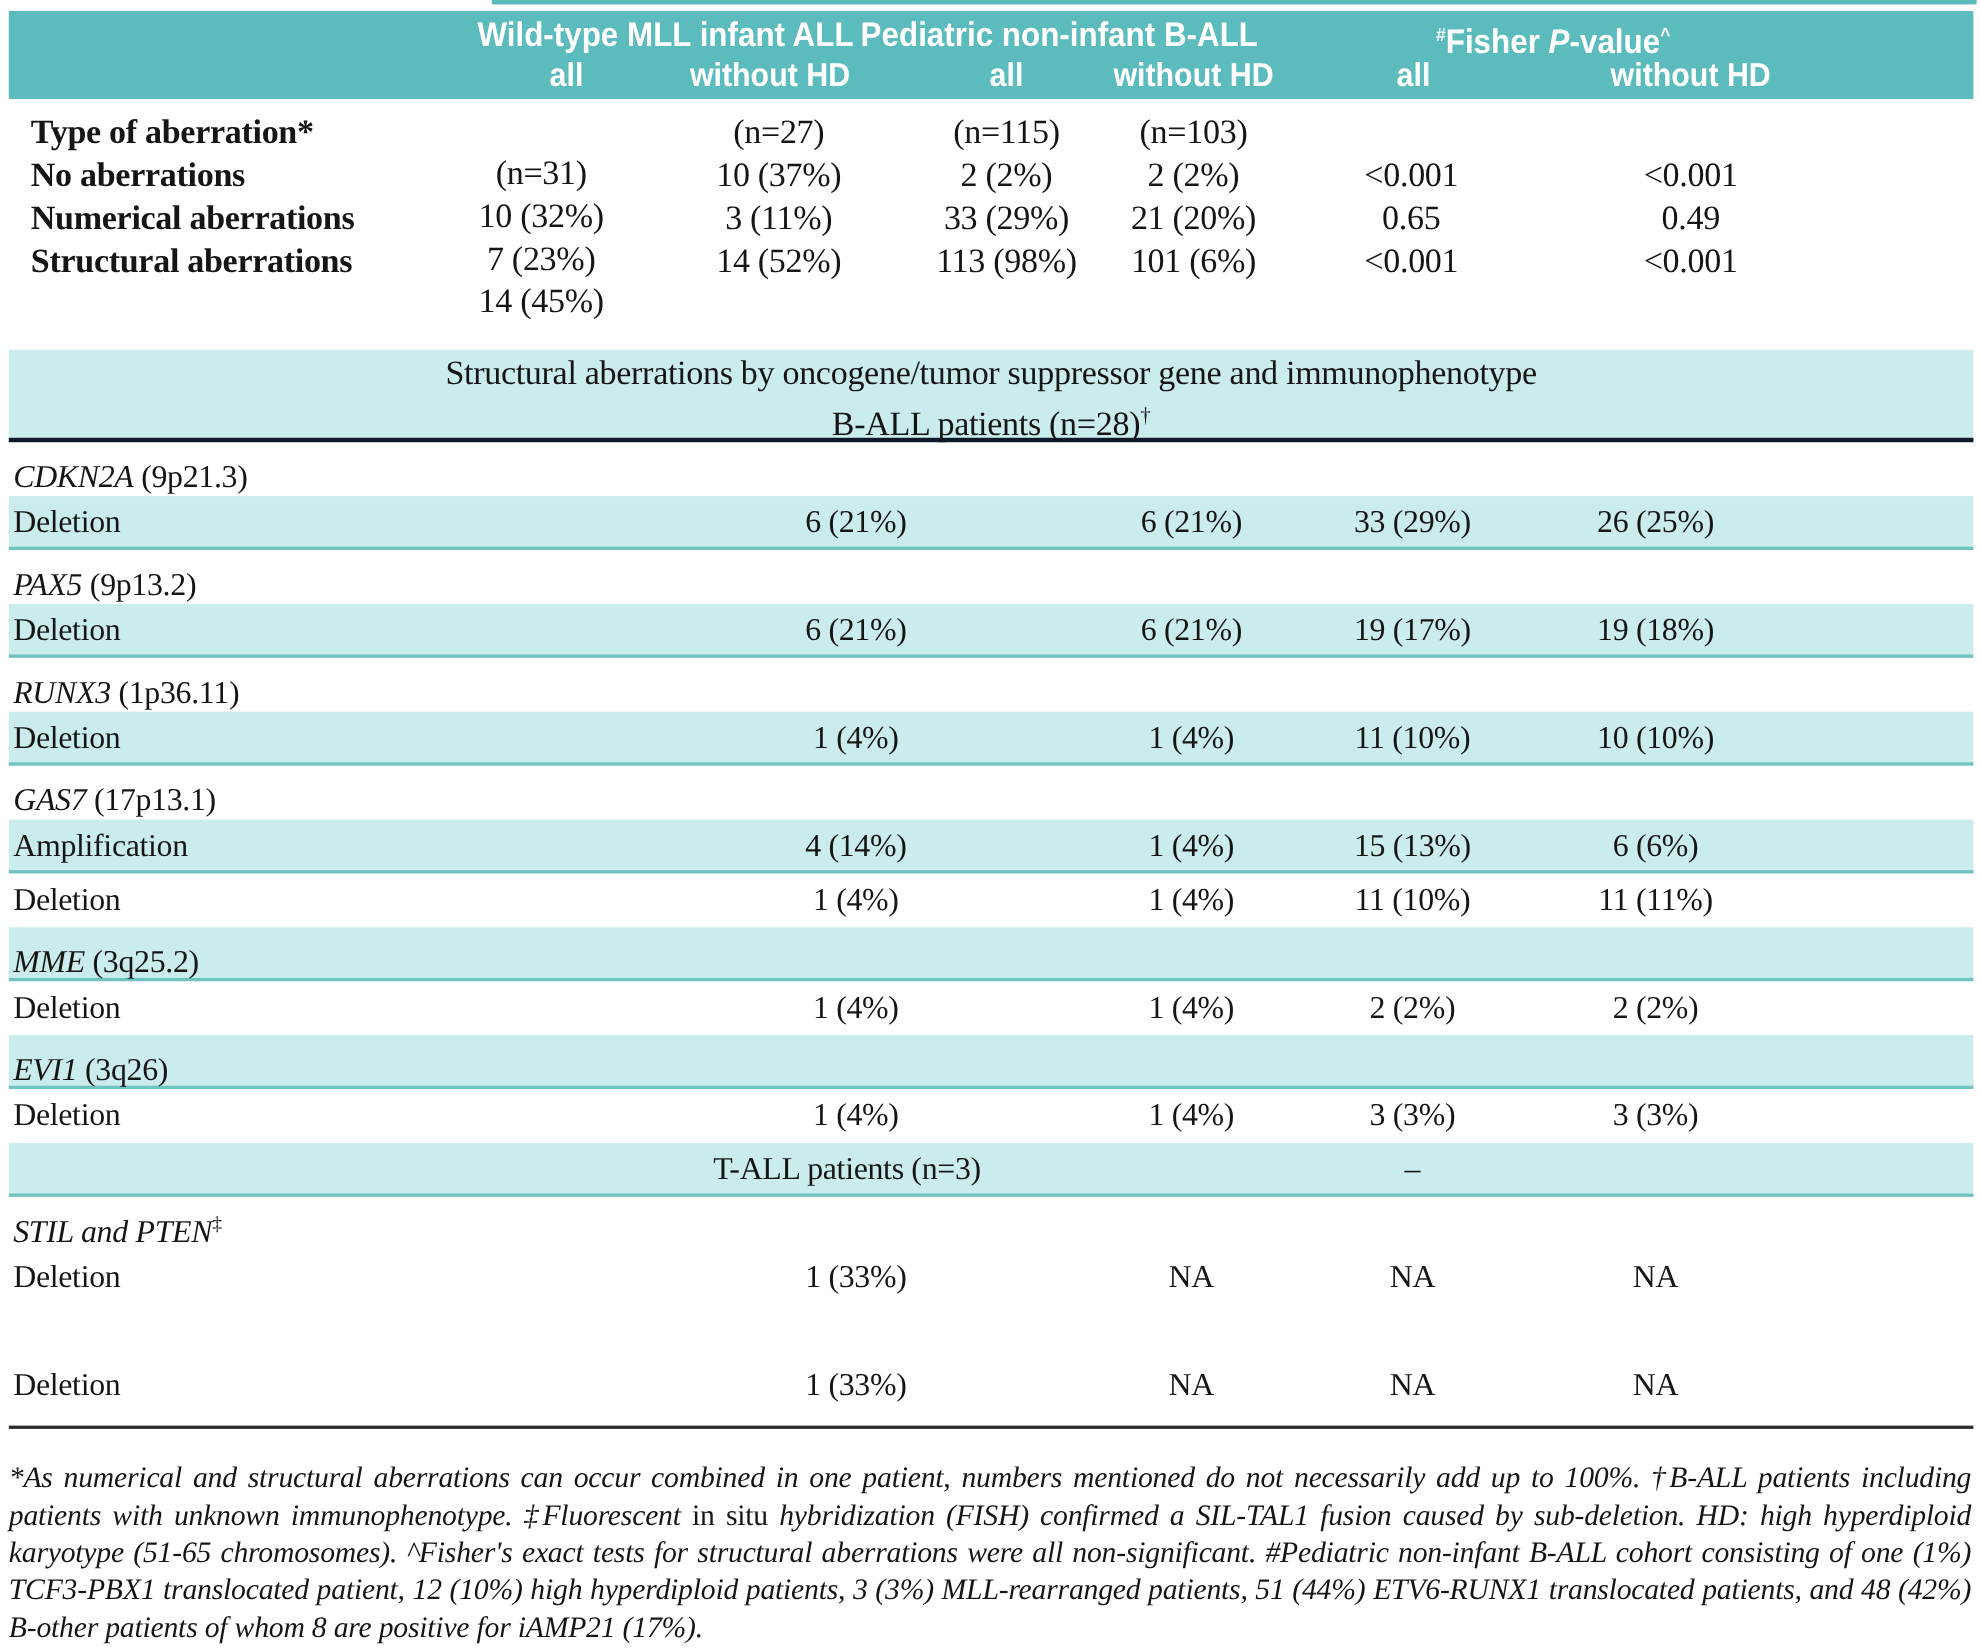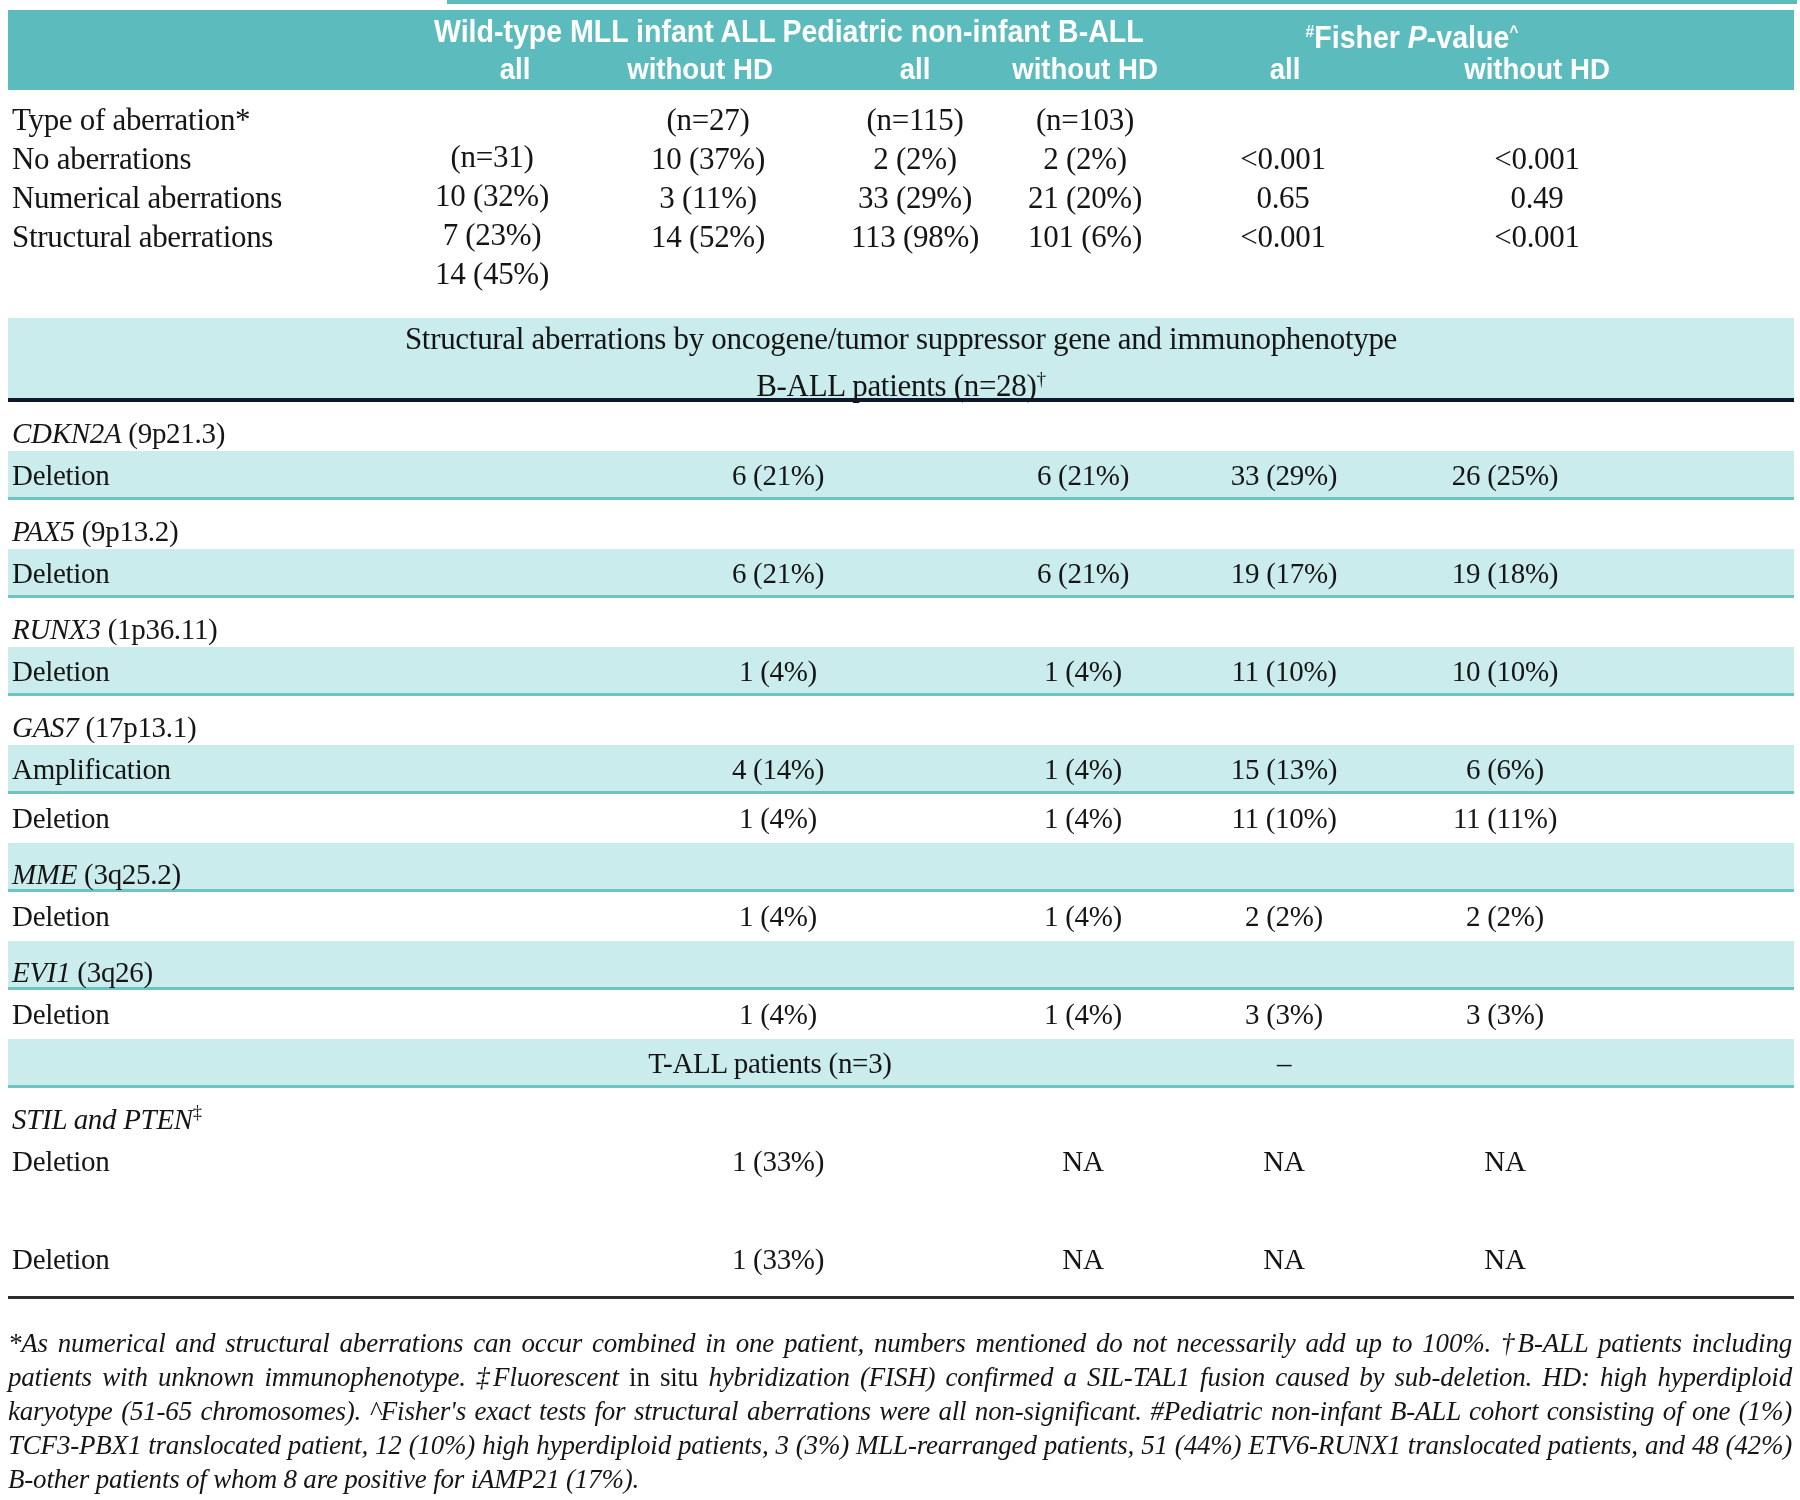--- a/index.html
+++ b/index.html
@@ -24,7 +24,7 @@
 
   
   .s1row { position:absolute; left:8px; width:1786px; height:39px; line-height:39px; font-size:31px; letter-spacing:-0.3px; }
-  .s1row .lab { position:absolute; left:4px; white-space:nowrap; }
+  .s1row .lab { position:absolute; left:20px; white-space:nowrap;font-weight:bold; }
   .s1row .val { position:absolute; transform:translateX(-50%); white-space:nowrap; }
   .c1{left:484px;margin-top:37px;} .c2{left:700px;} .c3{left:907px;} .c4{left:1077px;} .c5{left:1275px;} .c6{left:1529px;}
 

